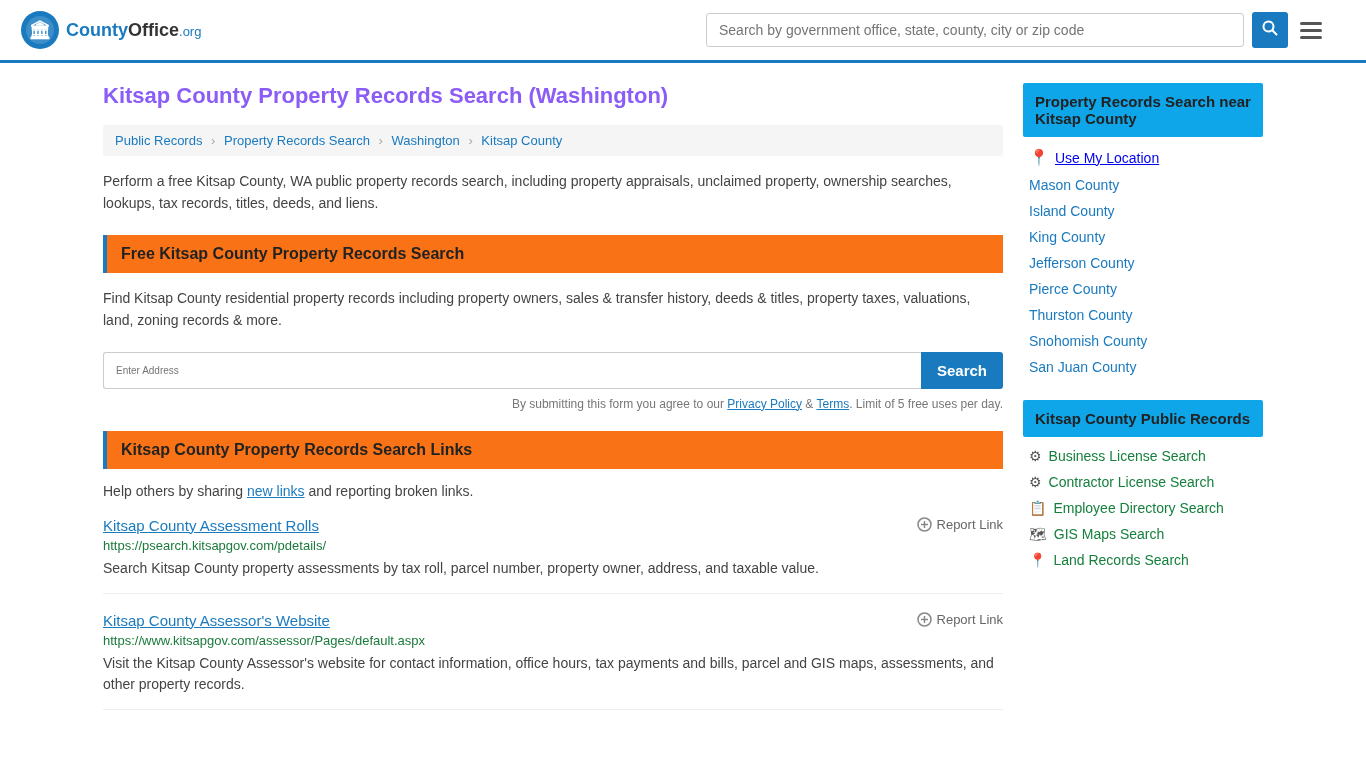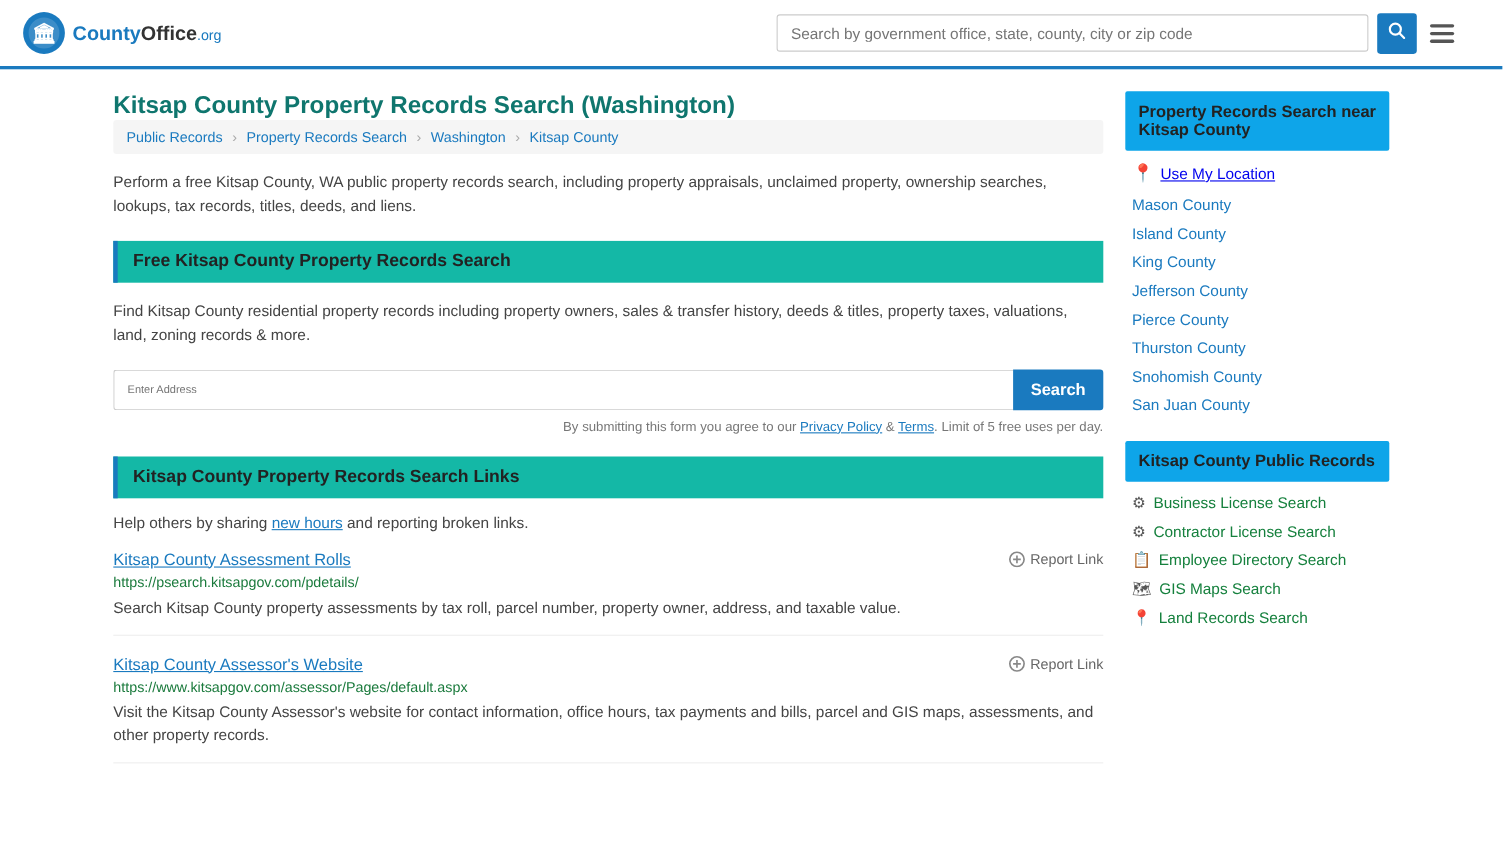--- a/index.html
+++ b/index.html
@@ -88,8 +88,8 @@
     .page-title {
       font-size: 22px;
       font-weight: bold;
-      color: #0f766e;
-      margin-bottom: 0;
+      color: #8b5cf6;
+      margin-bottom: 16px;
     }
 
     

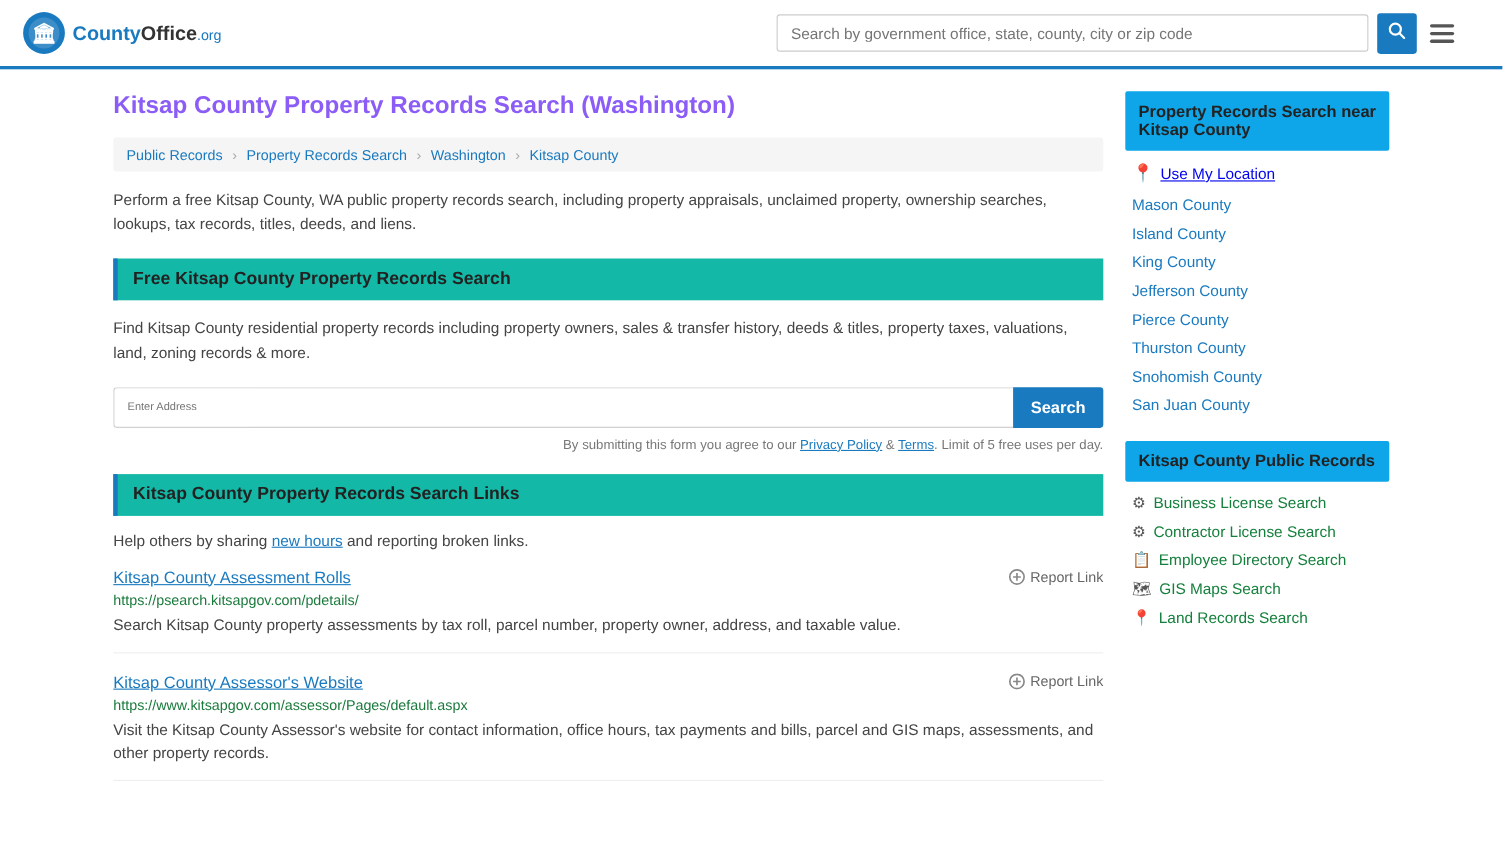--- a/index.html
+++ b/index.html
@@ -117,7 +117,7 @@
 
     
     .section-heading {
-      background: #14b8a6;
+      background: #f97316;
       padding: 10px 14px;
       font-size: 16px;
       font-weight: bold;

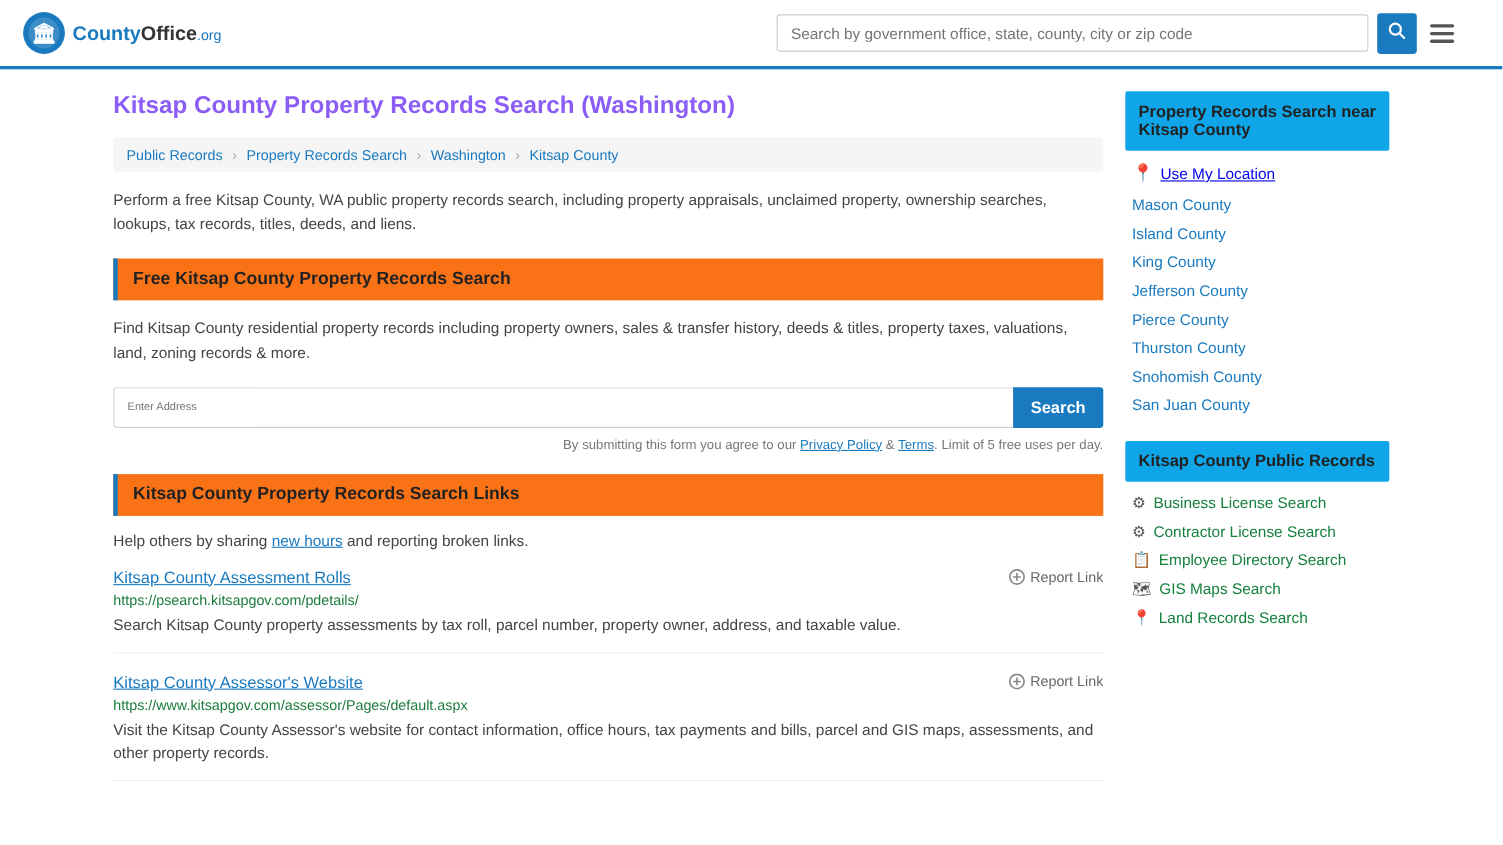--- a/index.html
+++ b/index.html
@@ -338,7 +338,7 @@
 
 
     <p class="share-links">
-      <span>Help others by sharing </span><a href="#">new hours</a><span> and reporting broken links.</span>
+      <span>Help others by sharing </span><a href="#">new links</a><span> and reporting broken links.</span>
     </p>
 
     <div class="link-item">

